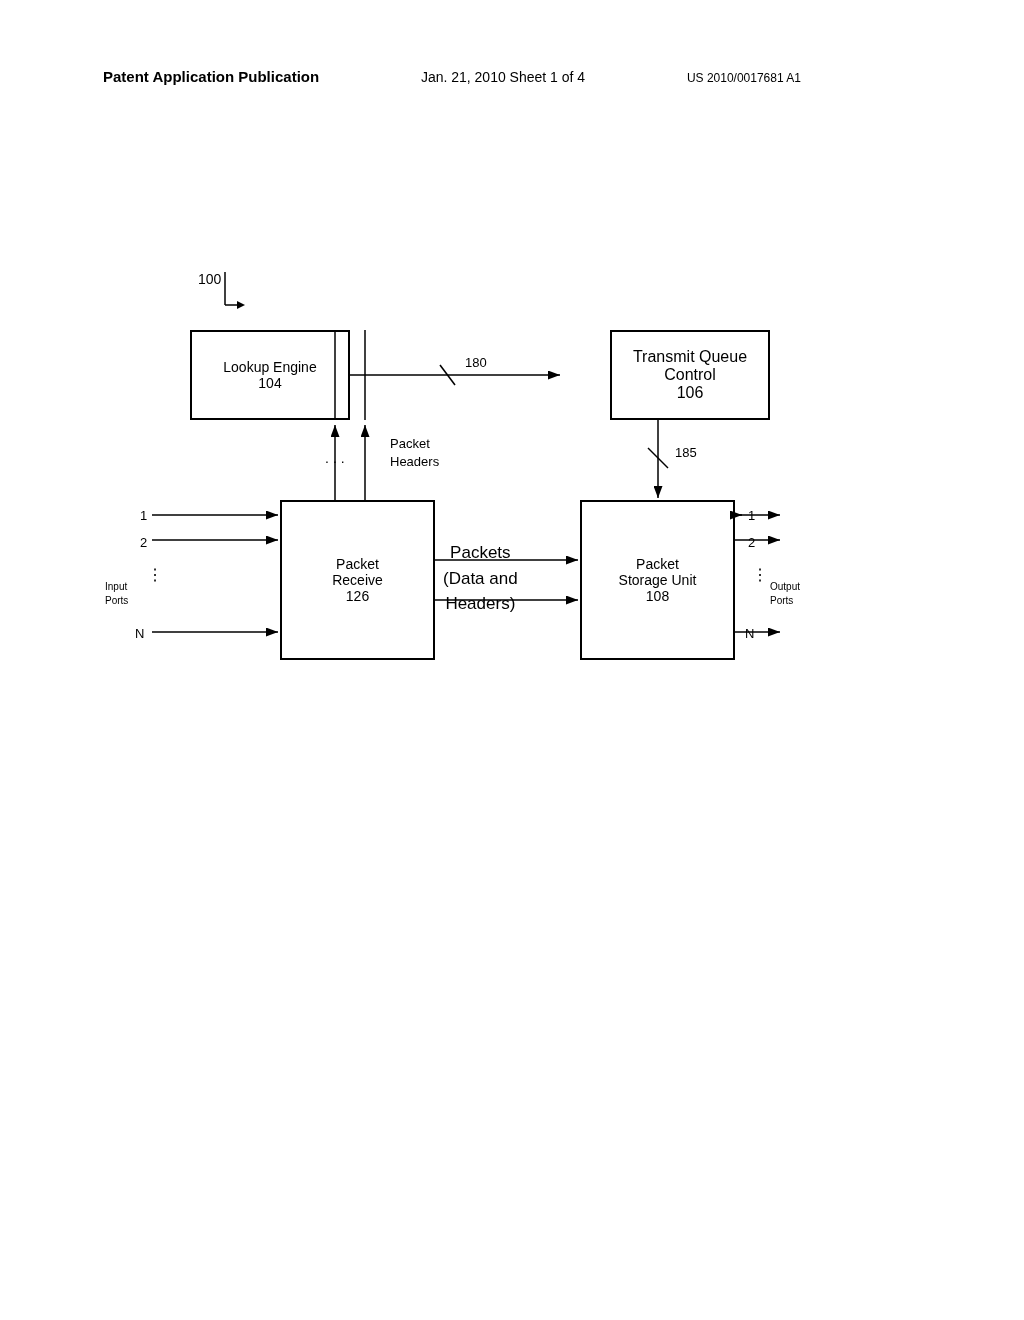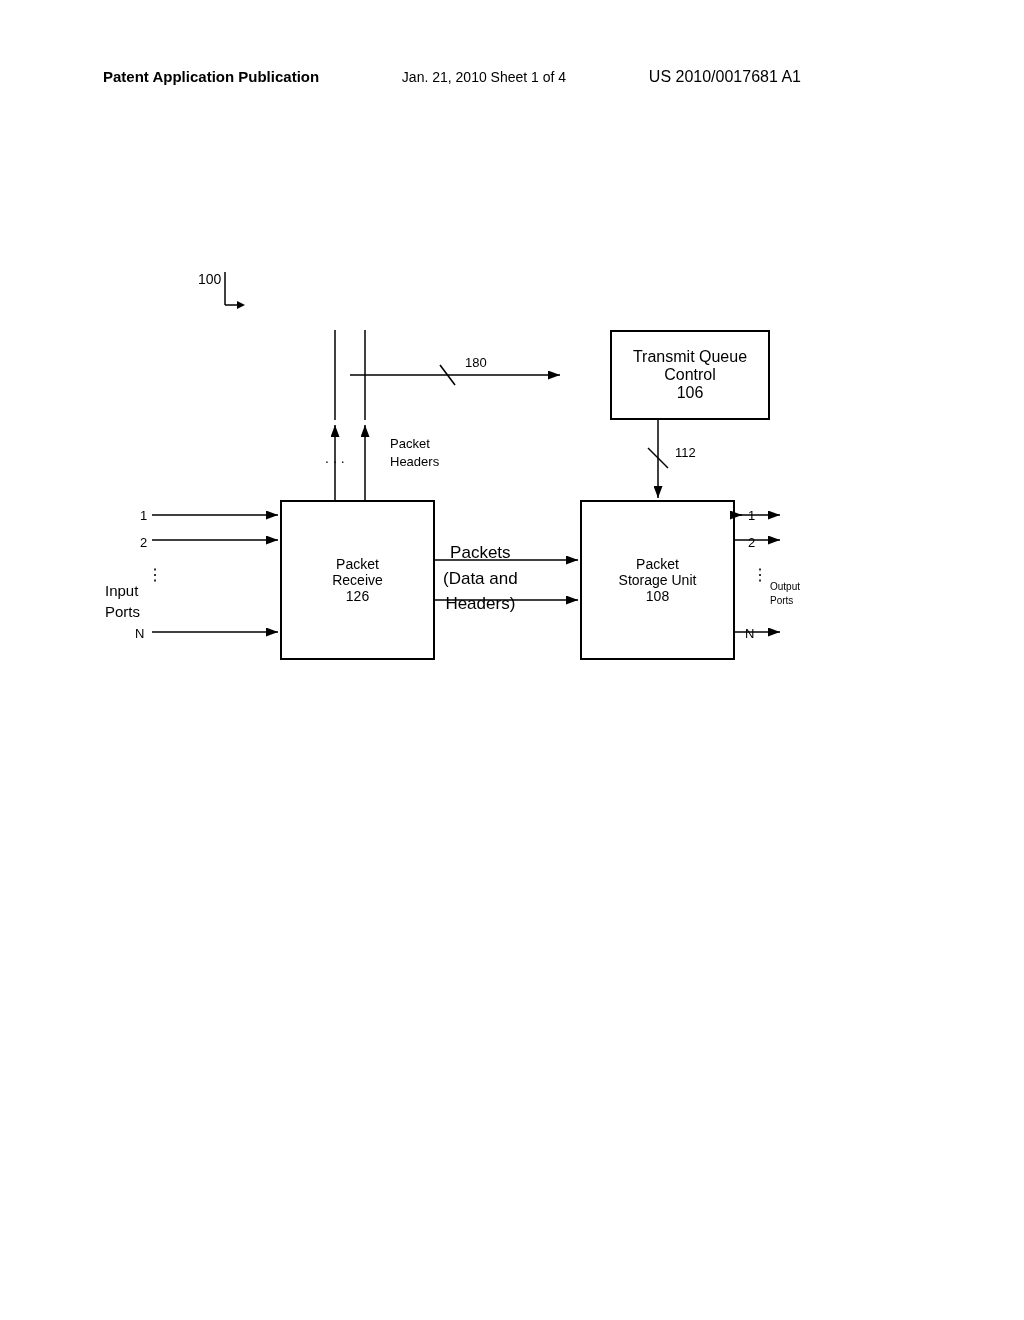--- a/index.html
+++ b/index.html
@@ -36,7 +36,7 @@
       font-size: 14px;
     }
     .header-right {
-      font-size: 16px;
+      font-size: 12px;
     }
 
     

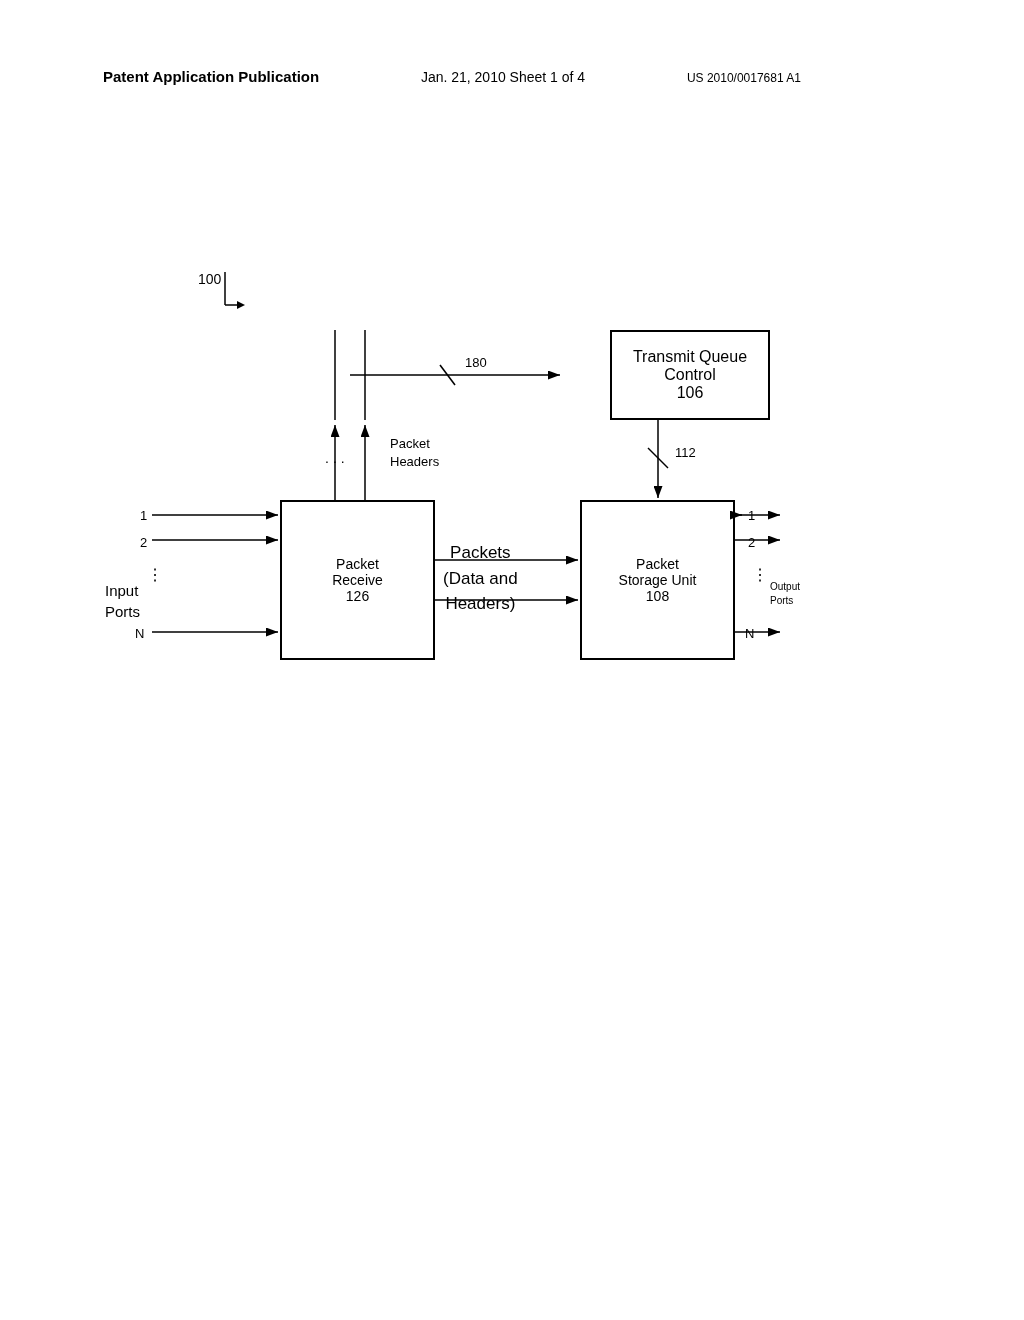--- a/index.html
+++ b/index.html
@@ -177,6 +177,10 @@
       <polygon points="52,51 60,55 52,59" fill="#000"></polygon>
     </svg>
 
+    <div class="box-lookup">
+      <span>Lookup Engine</span>
+      <span>104</span>
+    </div>
 
     <div class="box-transmit">
       <span>Transmit Queue</span>

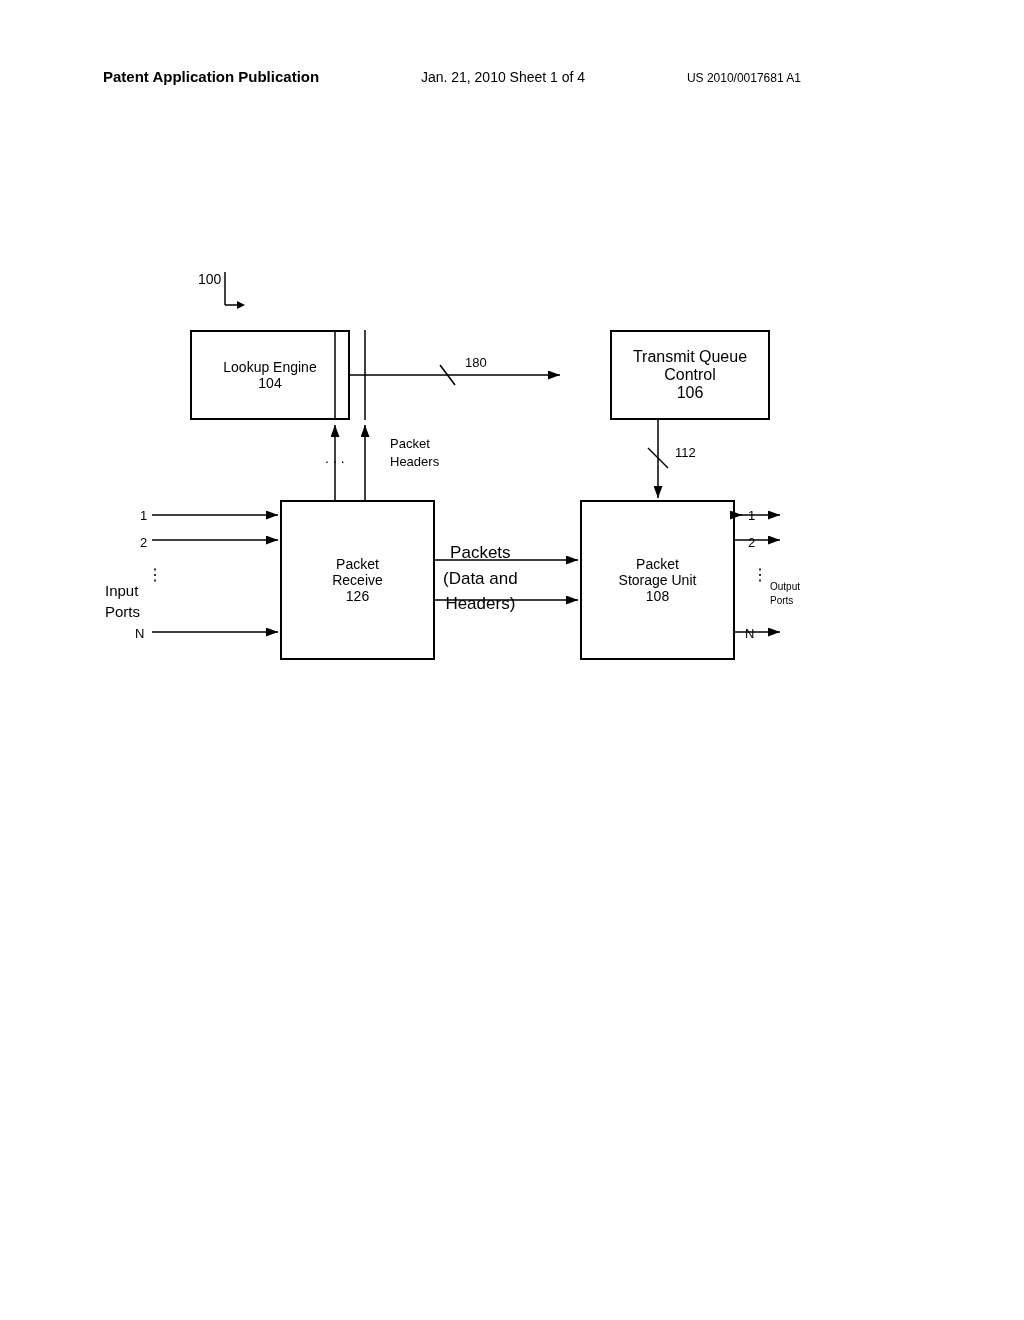--- a/index.html
+++ b/index.html
@@ -292,7 +292,7 @@
 
     <div style="position:absolute; top:105px; left:385px; font-size:13px;">180</div>
 
-    <div style="position:absolute; top:195px; left:595px; font-size:13px;">112</div>
+    <div style="position:absolute; top:195px; left:595px; font-size:13px;">185</div>
 
 
   </div>

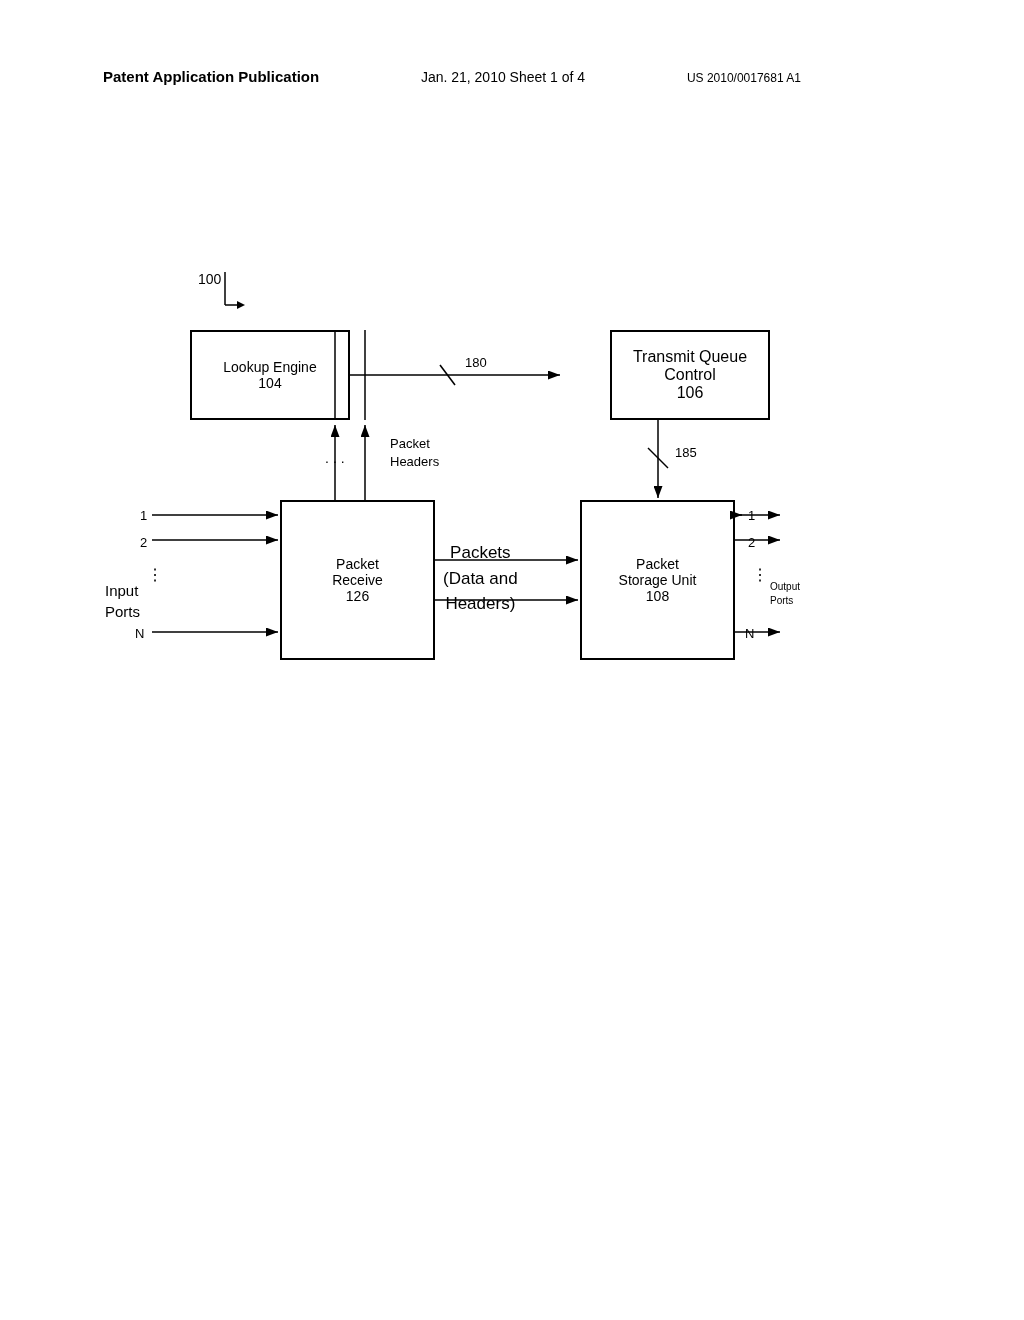--- a/index.html
+++ b/index.html
@@ -227,7 +227,7 @@
       <span>N</span>
     </div>
 
-    <div style="position:absolute; top:330px; left:25px; font-size:15px; line-height:1.4;">
+    <div style="position:absolute; top:330px; left:25px; font-size:10px; line-height:1.4;">
       <div style="white-space:pre-line;">Input
 Ports</div>
     </div>

